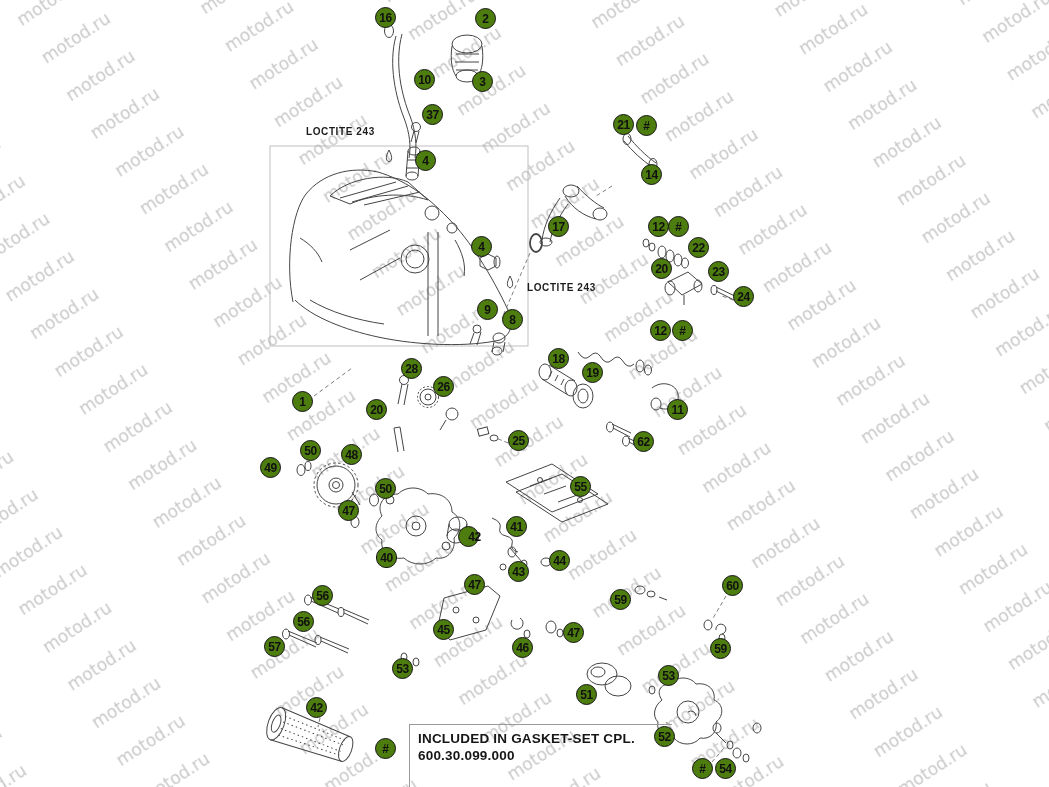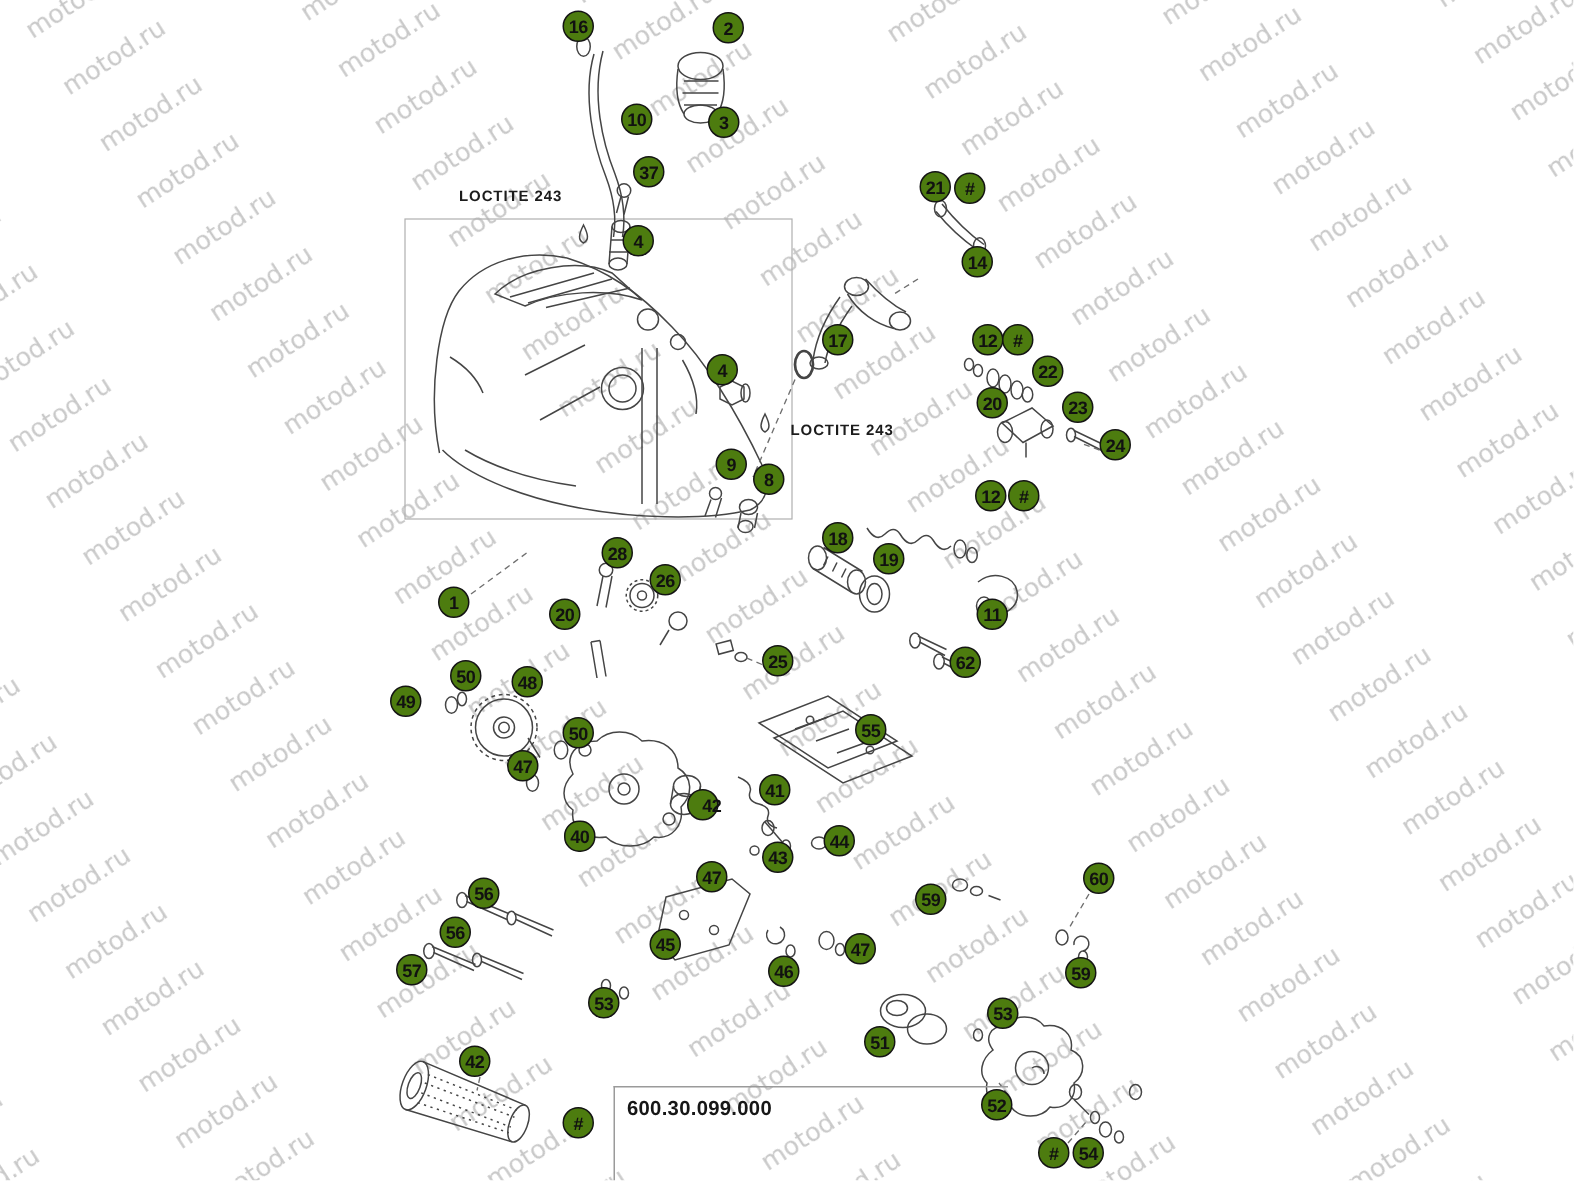--- a/index.html
+++ b/index.html
@@ -271,7 +271,7 @@
       <div class="callout" style="left: 433px; top: 376px;">26</div>
       <div class="callout" style="left: 292px; top: 391px;">1</div>
       <div class="callout" style="left: 366px; top: 399px;">20</div>
-      <div class="callout" style="left: 651px; top: 399px;">11</div>
+      <div class="callout" style="left: 667px; top: 399px;">11</div>
       <div class="callout" style="left: 508px; top: 430px;">25</div>
       <div class="callout" style="left: 633px; top: 431px;">62</div>
       <div class="callout" style="left: 300px; top: 440px;">50</div>

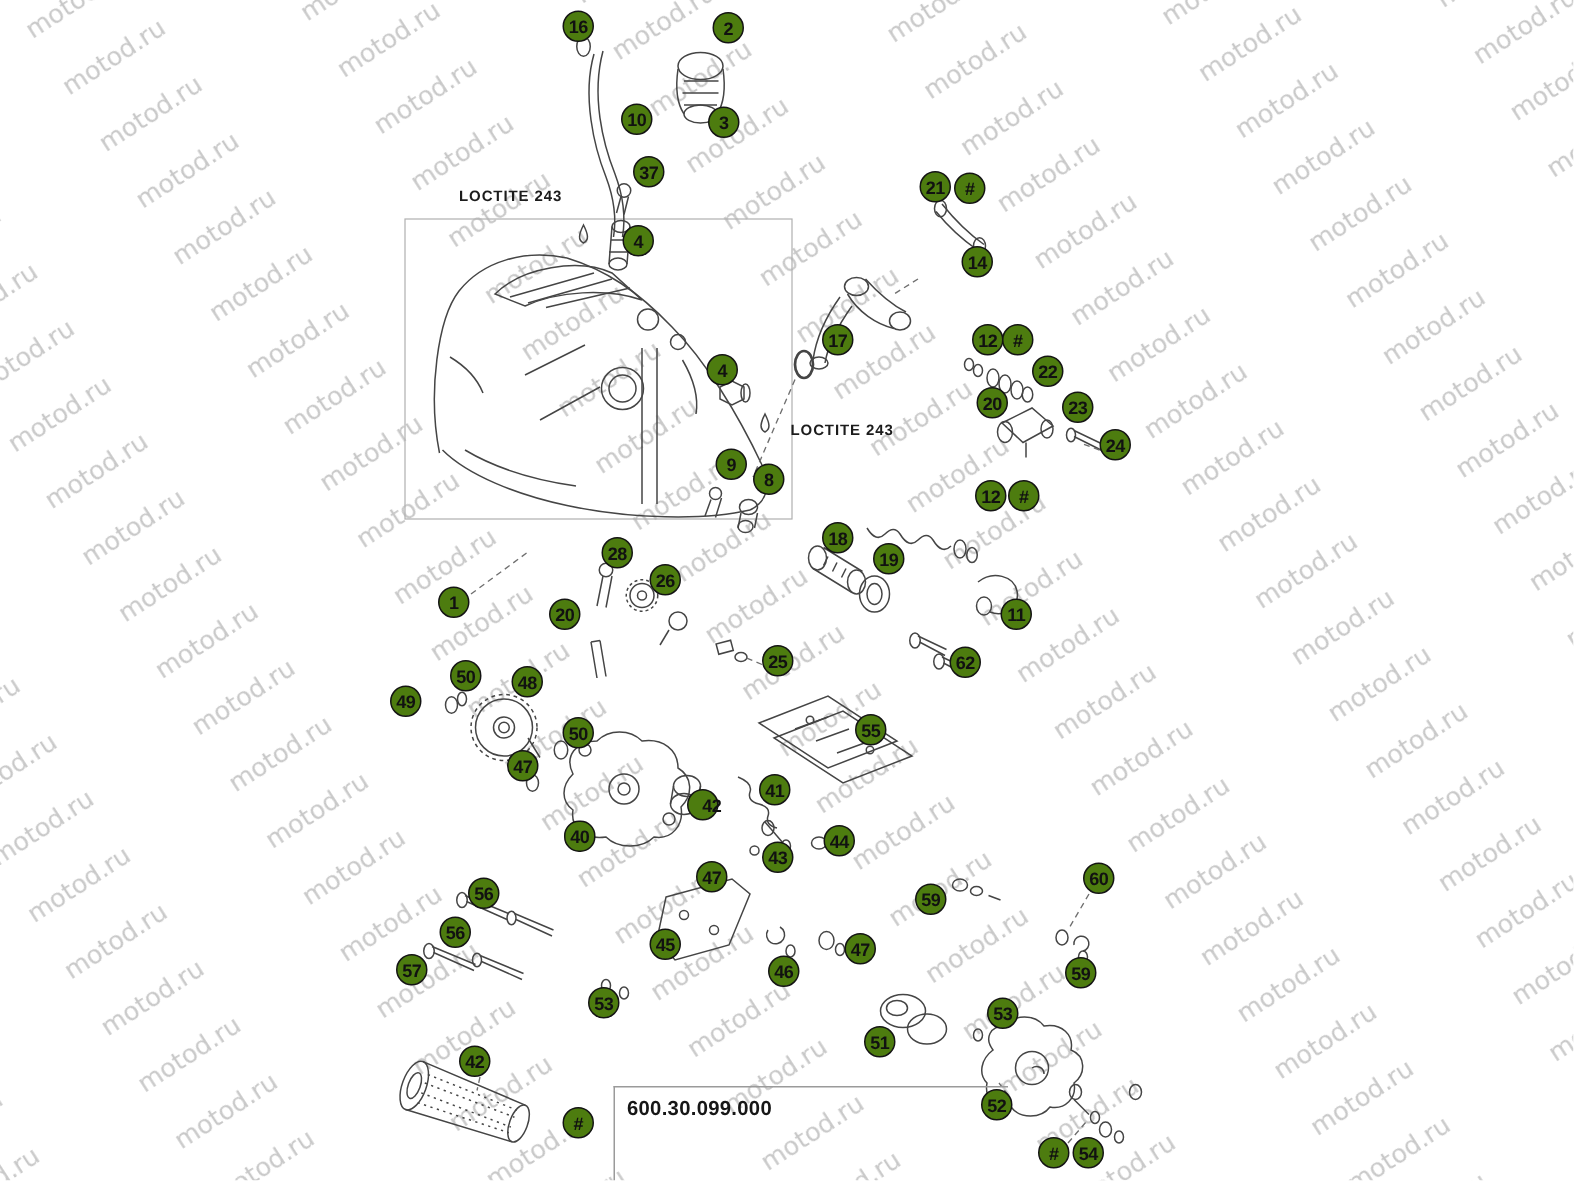--- a/index.html
+++ b/index.html
@@ -240,6 +240,7 @@
   <div class="label loctite-mid">LOCTITE 243</div>
 
   <div class="legend">
+    <div>INCLUDED IN GASKET-SET CPL.</div>
     <div>600.30.099.000</div>
   </div>
 

